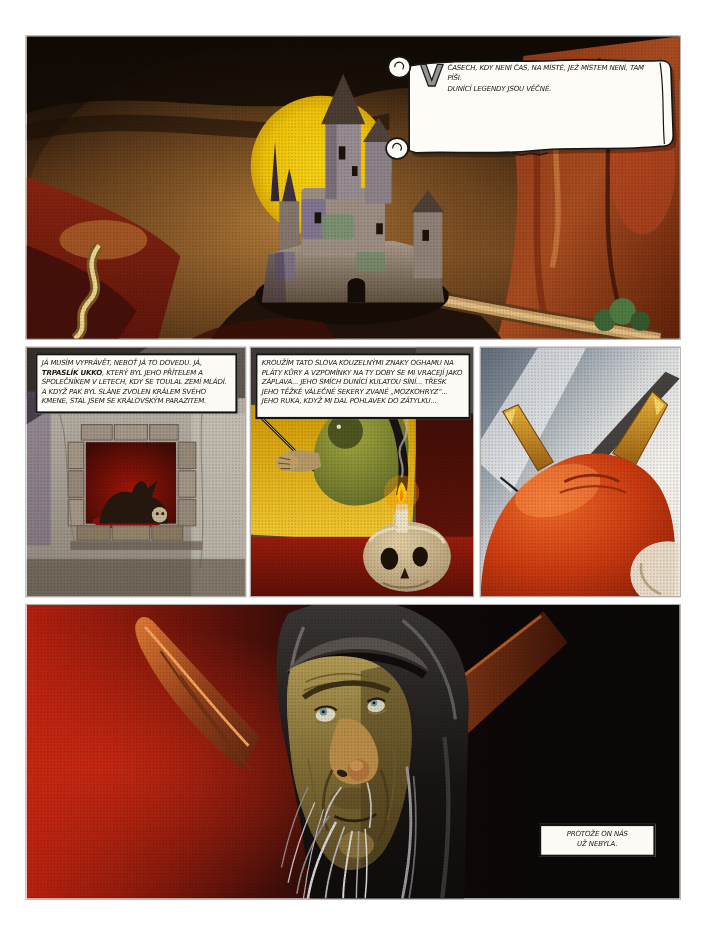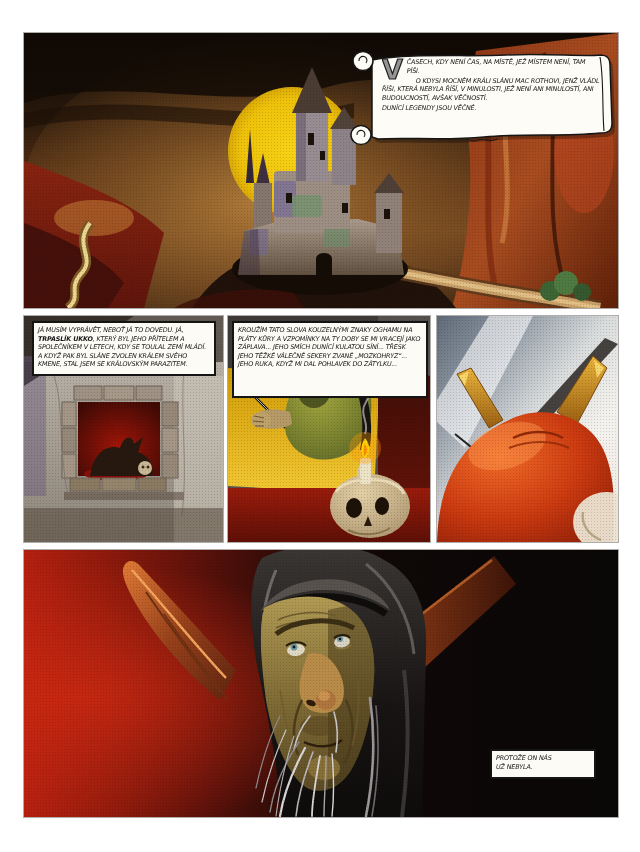--- a/index.html
+++ b/index.html
@@ -136,7 +136,6 @@
         <div class="sp">
           <span class="dropcap">V</span><span>ČASECH, KDY NENÍ ČAS, NA MÍSTĚ, JEŽ MÍSTEM NENÍ, TAM PÍŠI.</span>
         </div>
-        <div class="sp indent">O KDYSI MOCNÉM KRÁLI SLÁNU MAC ROTHOVI, JENŽ VLÁDL ŘÍŠI, KTERÁ NEBYLA ŘÍŠÍ, V MINULOSTI, JEŽ NENÍ ANI MINULOSTÍ, ANI BUDOUCNOSTÍ, AVŠAK VĚČNOSTÍ.</div>
         <div class="sp">DUNÍCÍ LEGENDY JSOU VĚČNÉ.</div>
       </div>
     </div>

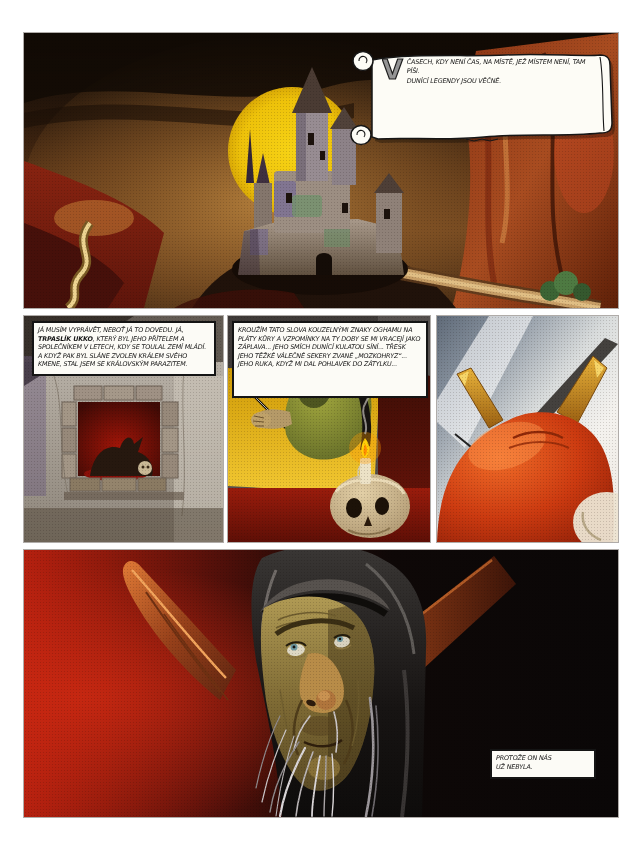--- a/index.html
+++ b/index.html
@@ -253,7 +253,7 @@
       </g>
     </svg>
     <div class="grain"></div>
-    <div class="cap" style="left:4px;top:5px;width:196px;height:77px;">
+    <div class="cap" style="left:4px;top:5px;width:196px;height:60px;">
       <span>KROUŽÍM TATO SLOVA KOUZELNÝMI ZNAKY OGHAMU NA PLÁTY KŮRY A VZPOMÍNKY NA TY DOBY SE MI VRACEJÍ JAKO ZÁPLAVA... JEHO SMÍCH DUNÍCÍ KULATOU SÍNÍ... TŘESK JEHO TĚŽKÉ VÁLEČNÉ SEKERY ZVANÉ „MOZKOHRYZ“... JEHO RUKA, KDYŽ MI DAL POHLAVEK DO ZÁTYLKU...</span>
     </div>
   </div>

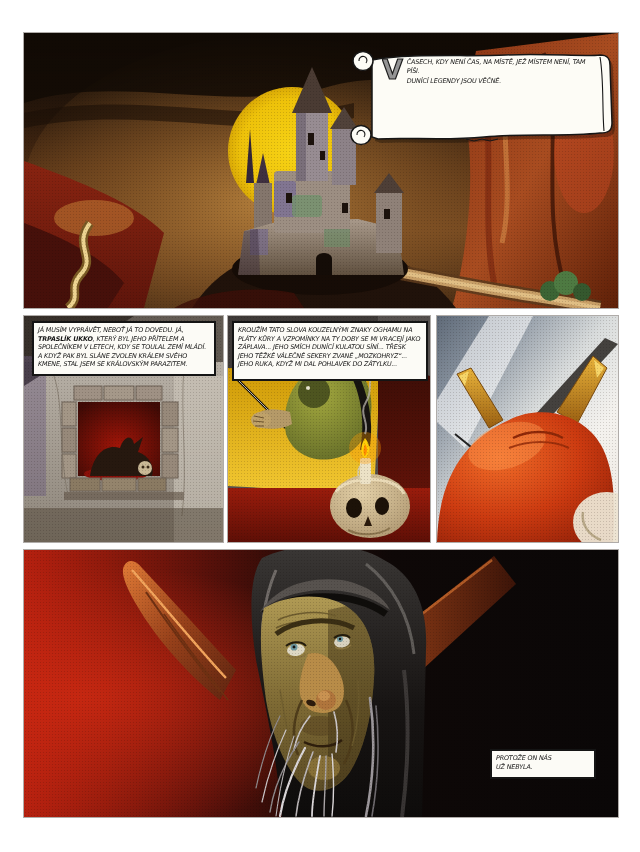--- a/index.html
+++ b/index.html
@@ -298,7 +298,7 @@
     <div class="grain"></div>
   </div>
 
-  <div class="panel" style="left:24px;top:550px;width:594px;height:267px;">
+  <div class="panel" style="left:24px;top:550px;width:594px;height:267px;text-align:center;">
     <svg viewBox="0 0 594 267" preserveAspectRatio="none">
       <defs>
         <linearGradient id="f-bg" x1="0" y1="0" x2="1" y2="0">

